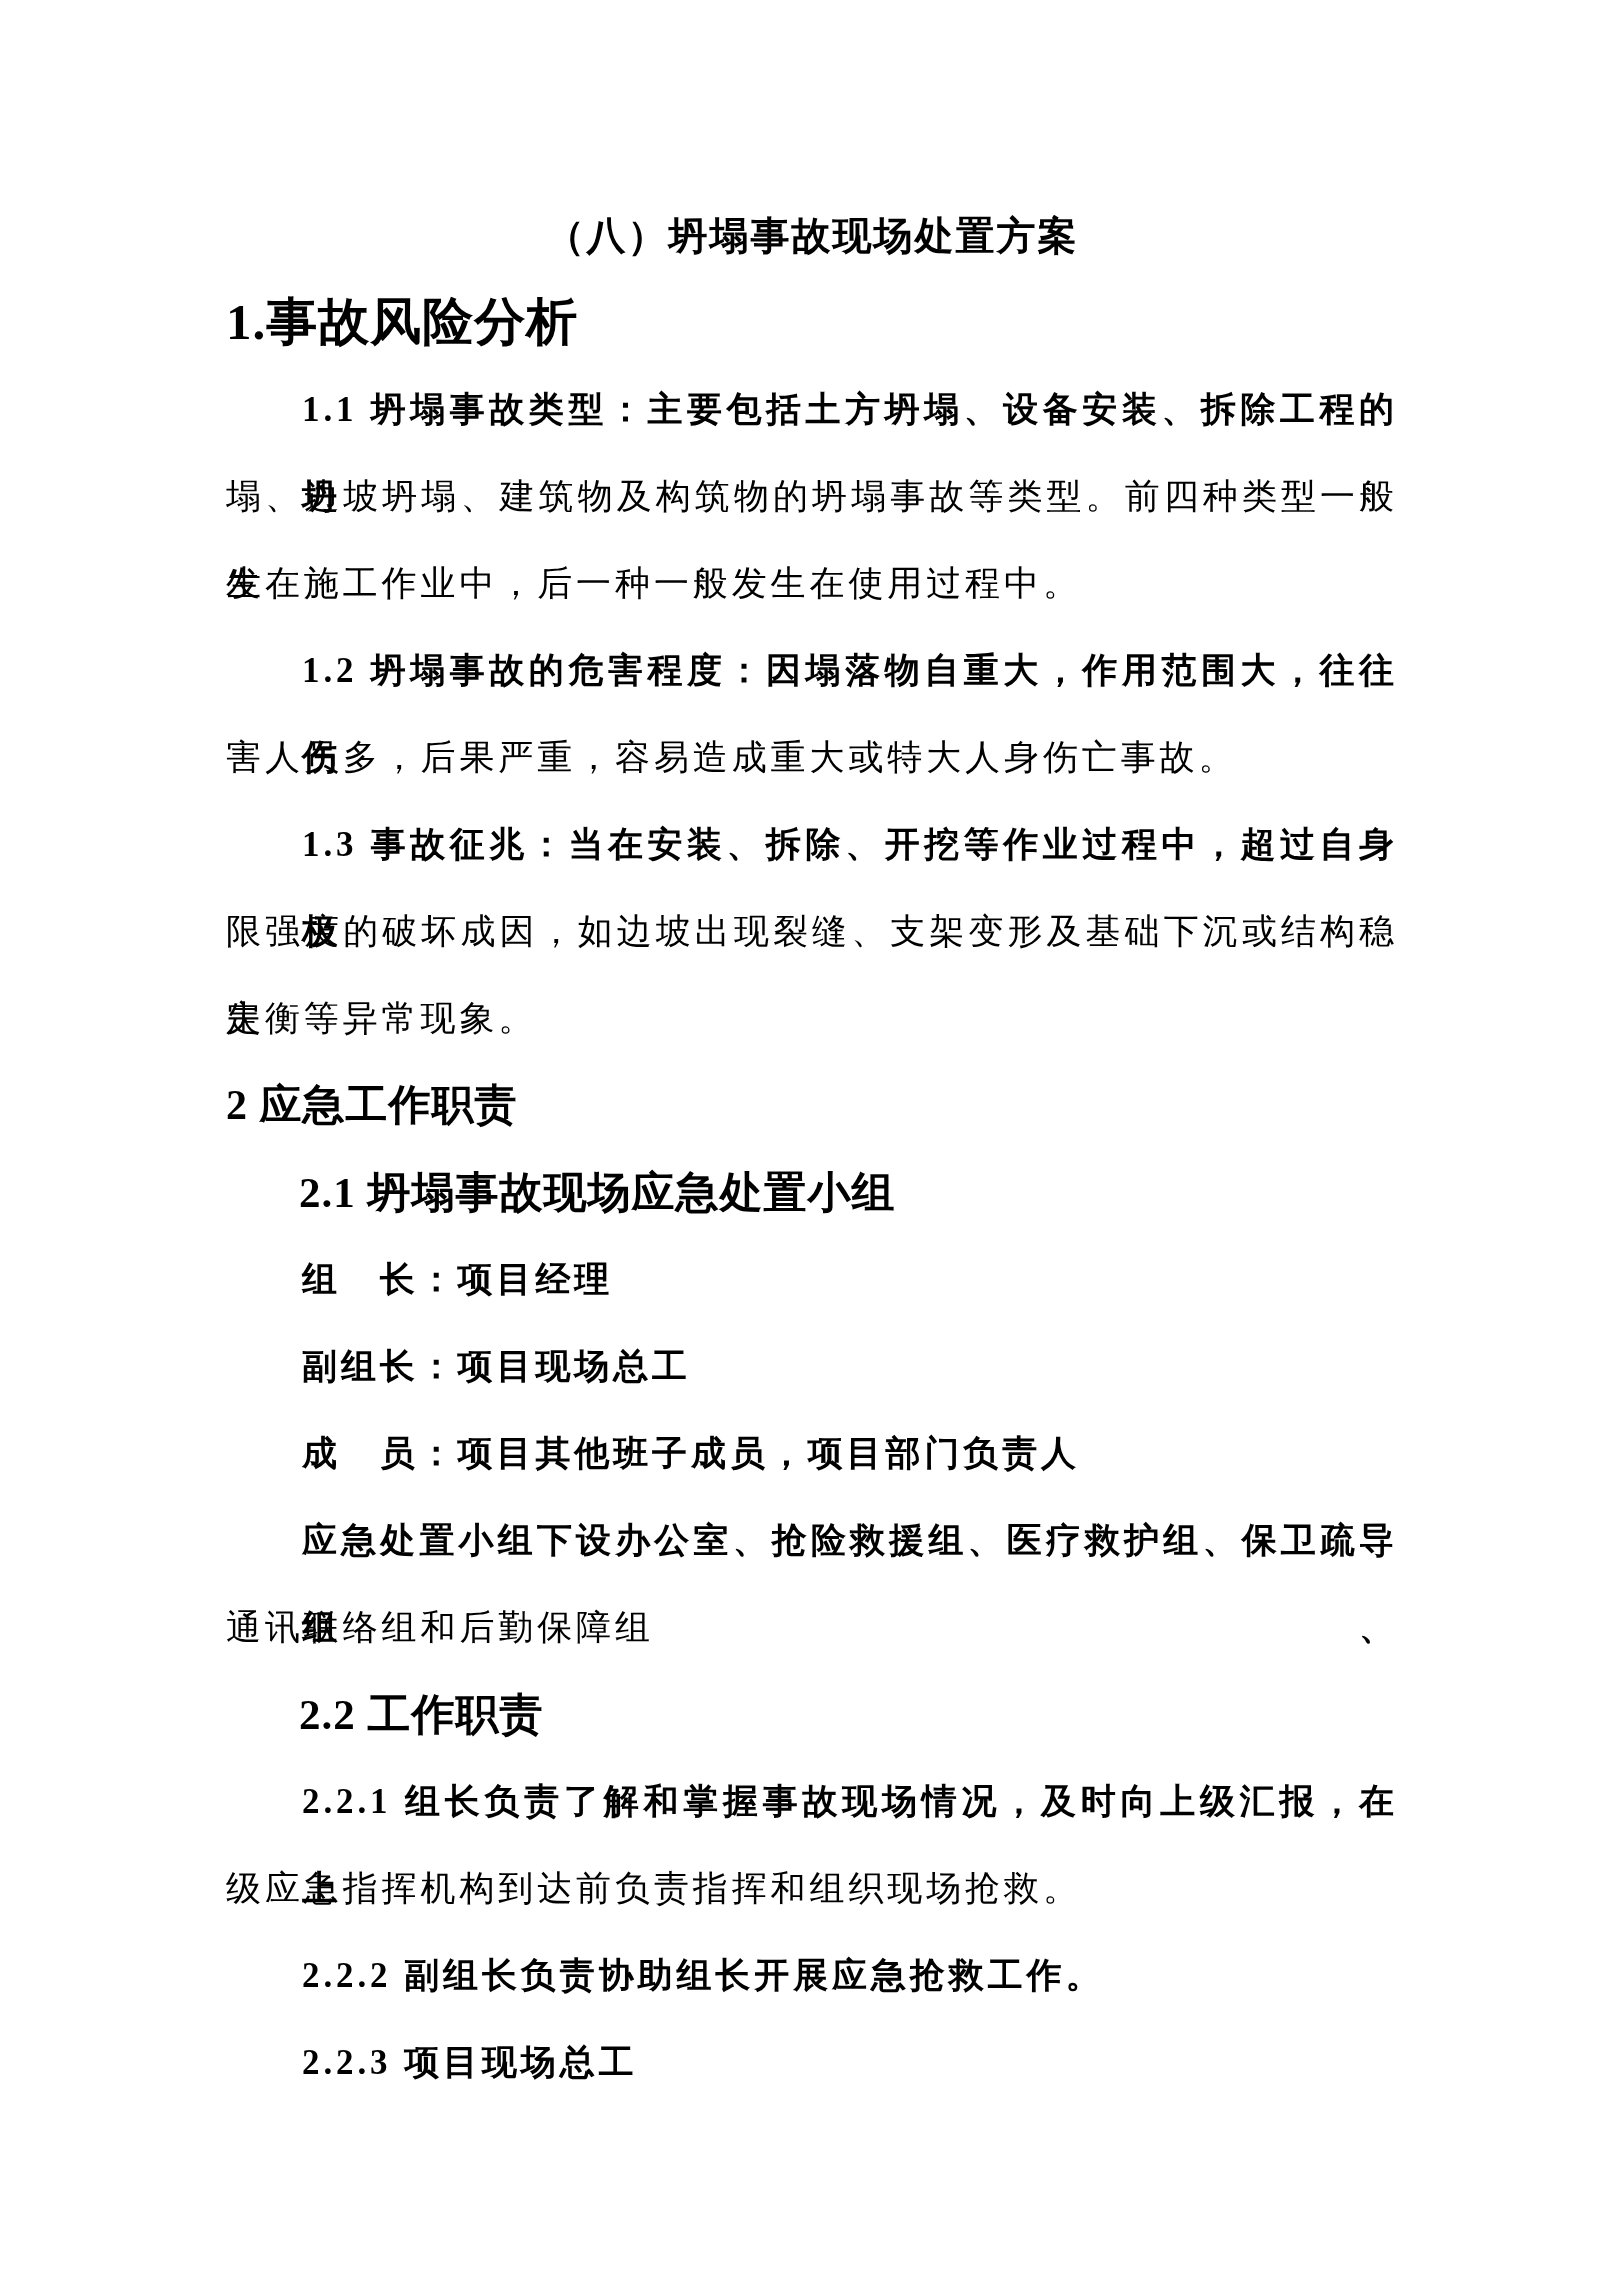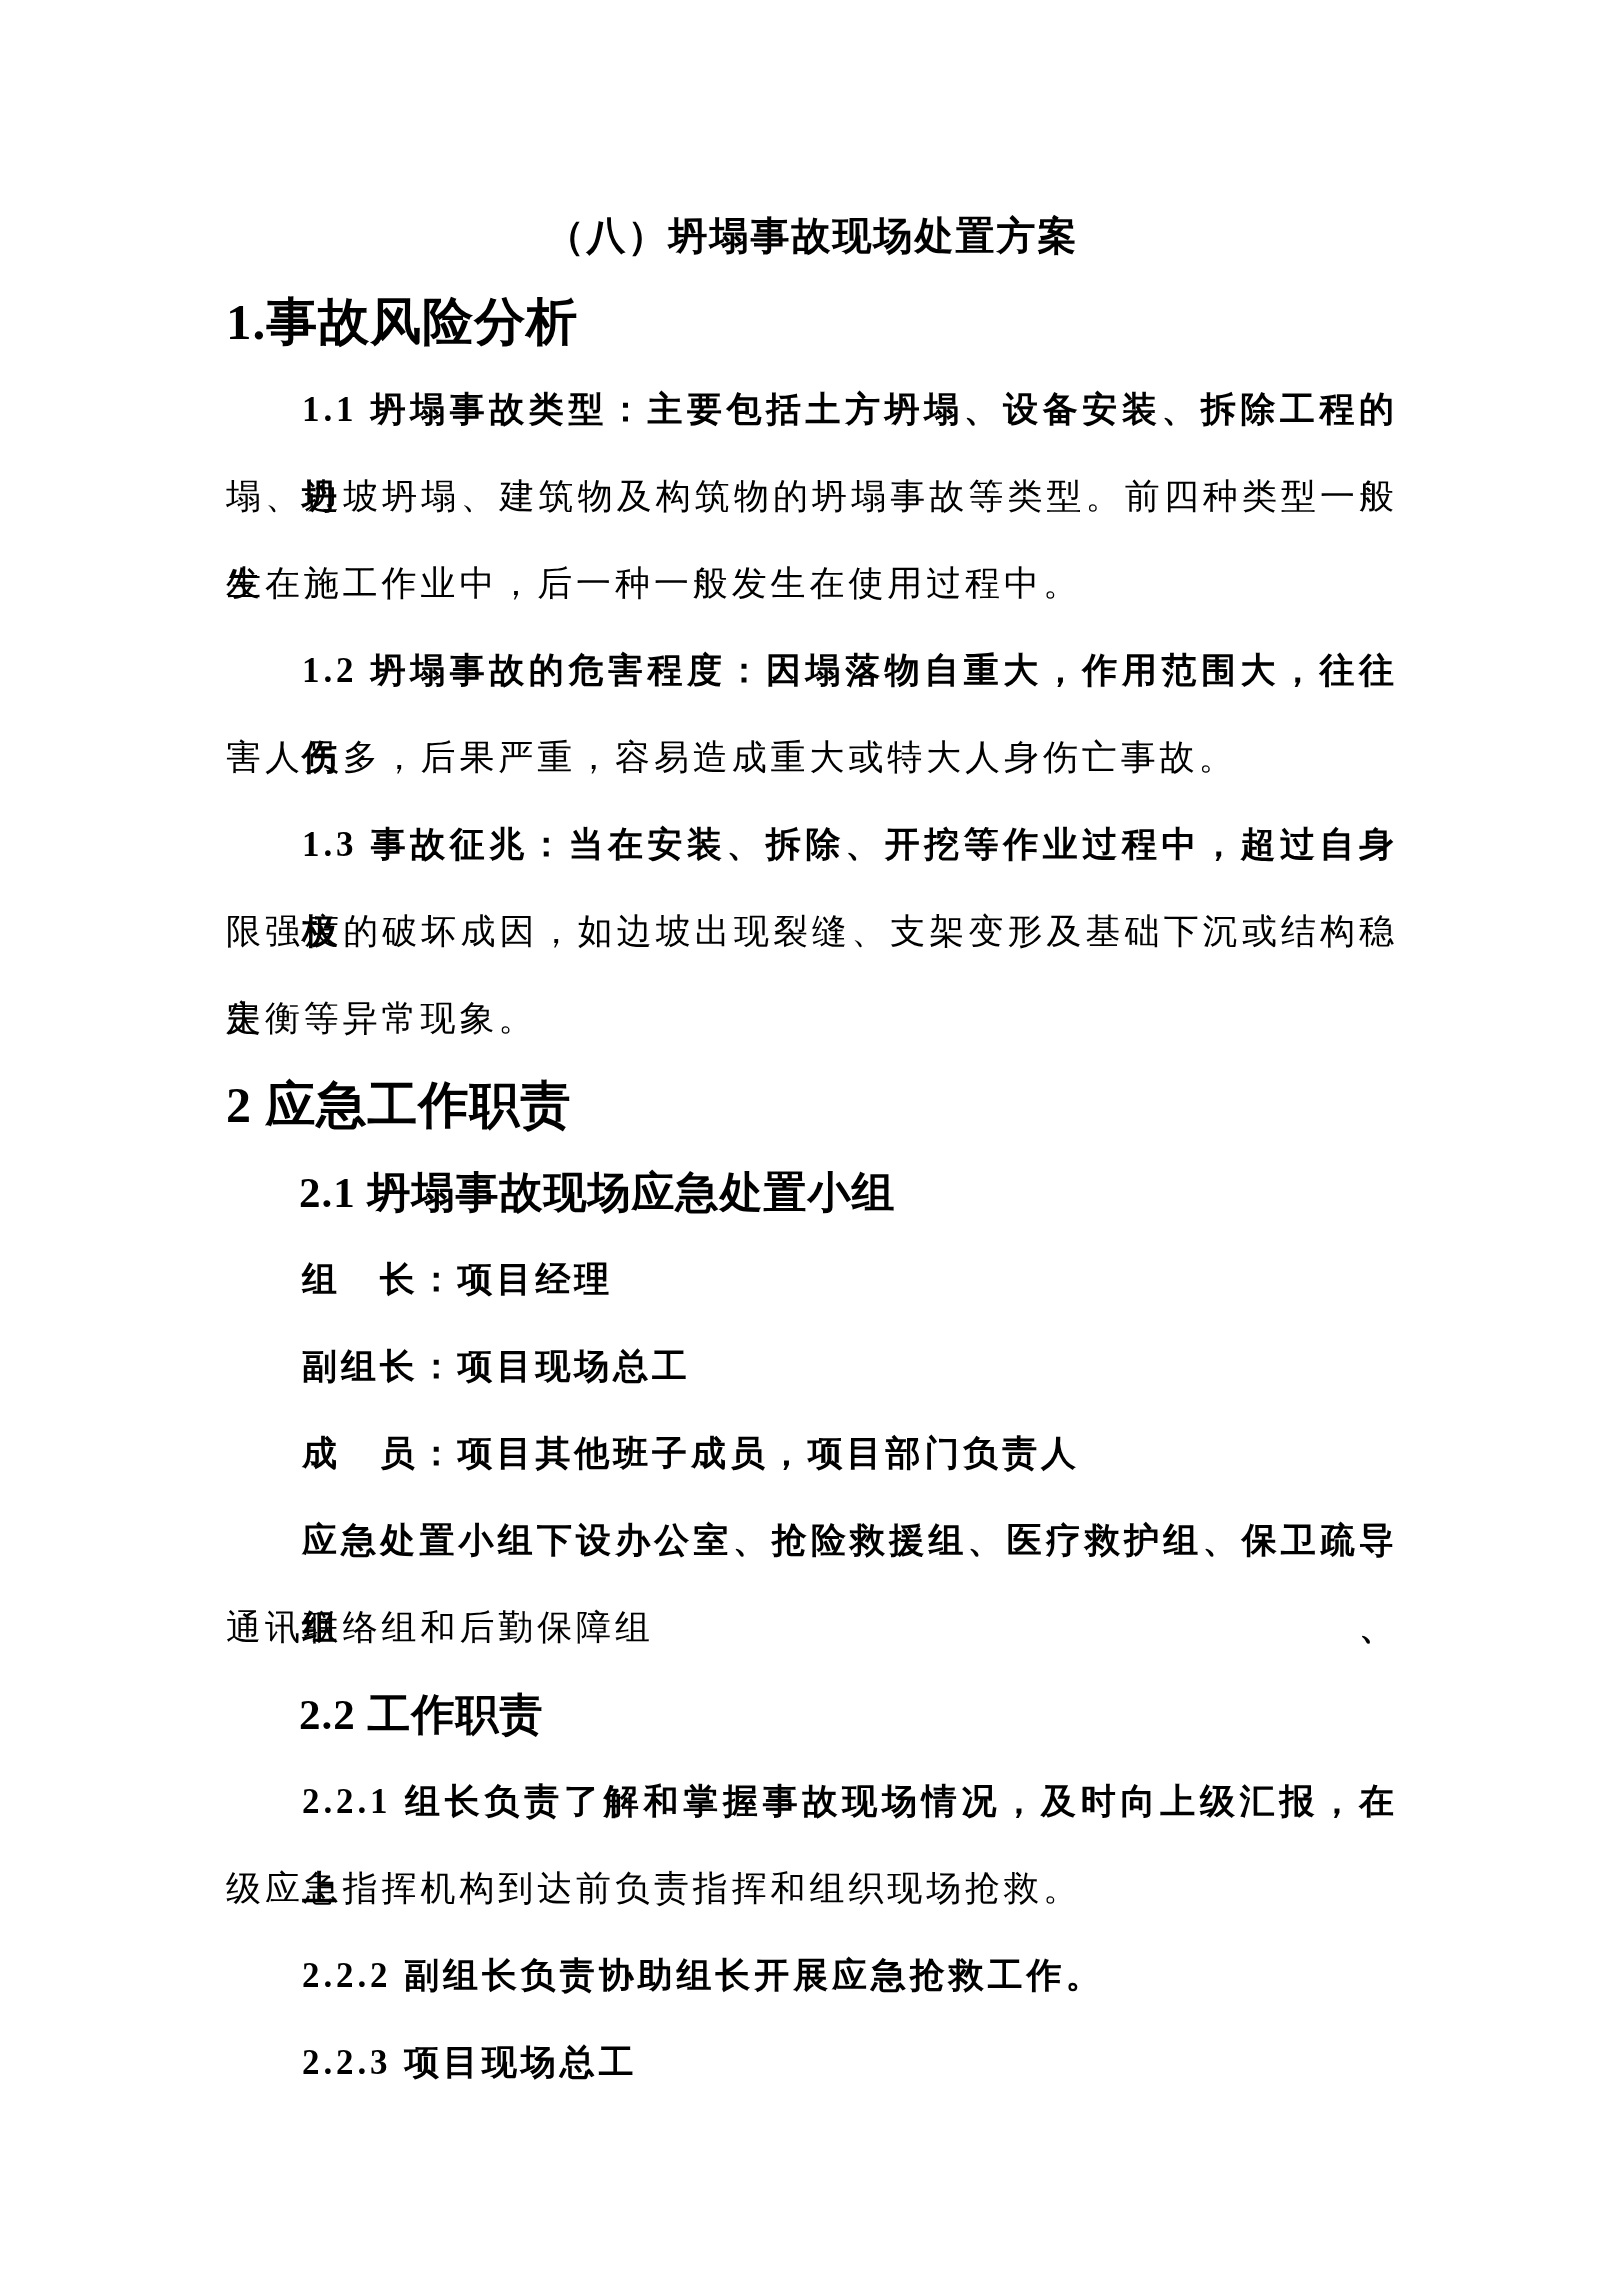--- a/index.html
+++ b/index.html
@@ -43,7 +43,7 @@
     letter-spacing: 1px;
   }
   .h2 {
-    font-size: 50px;
+    font-size: 42px;
     font-weight: bold;
     letter-spacing: 1px;
   }

